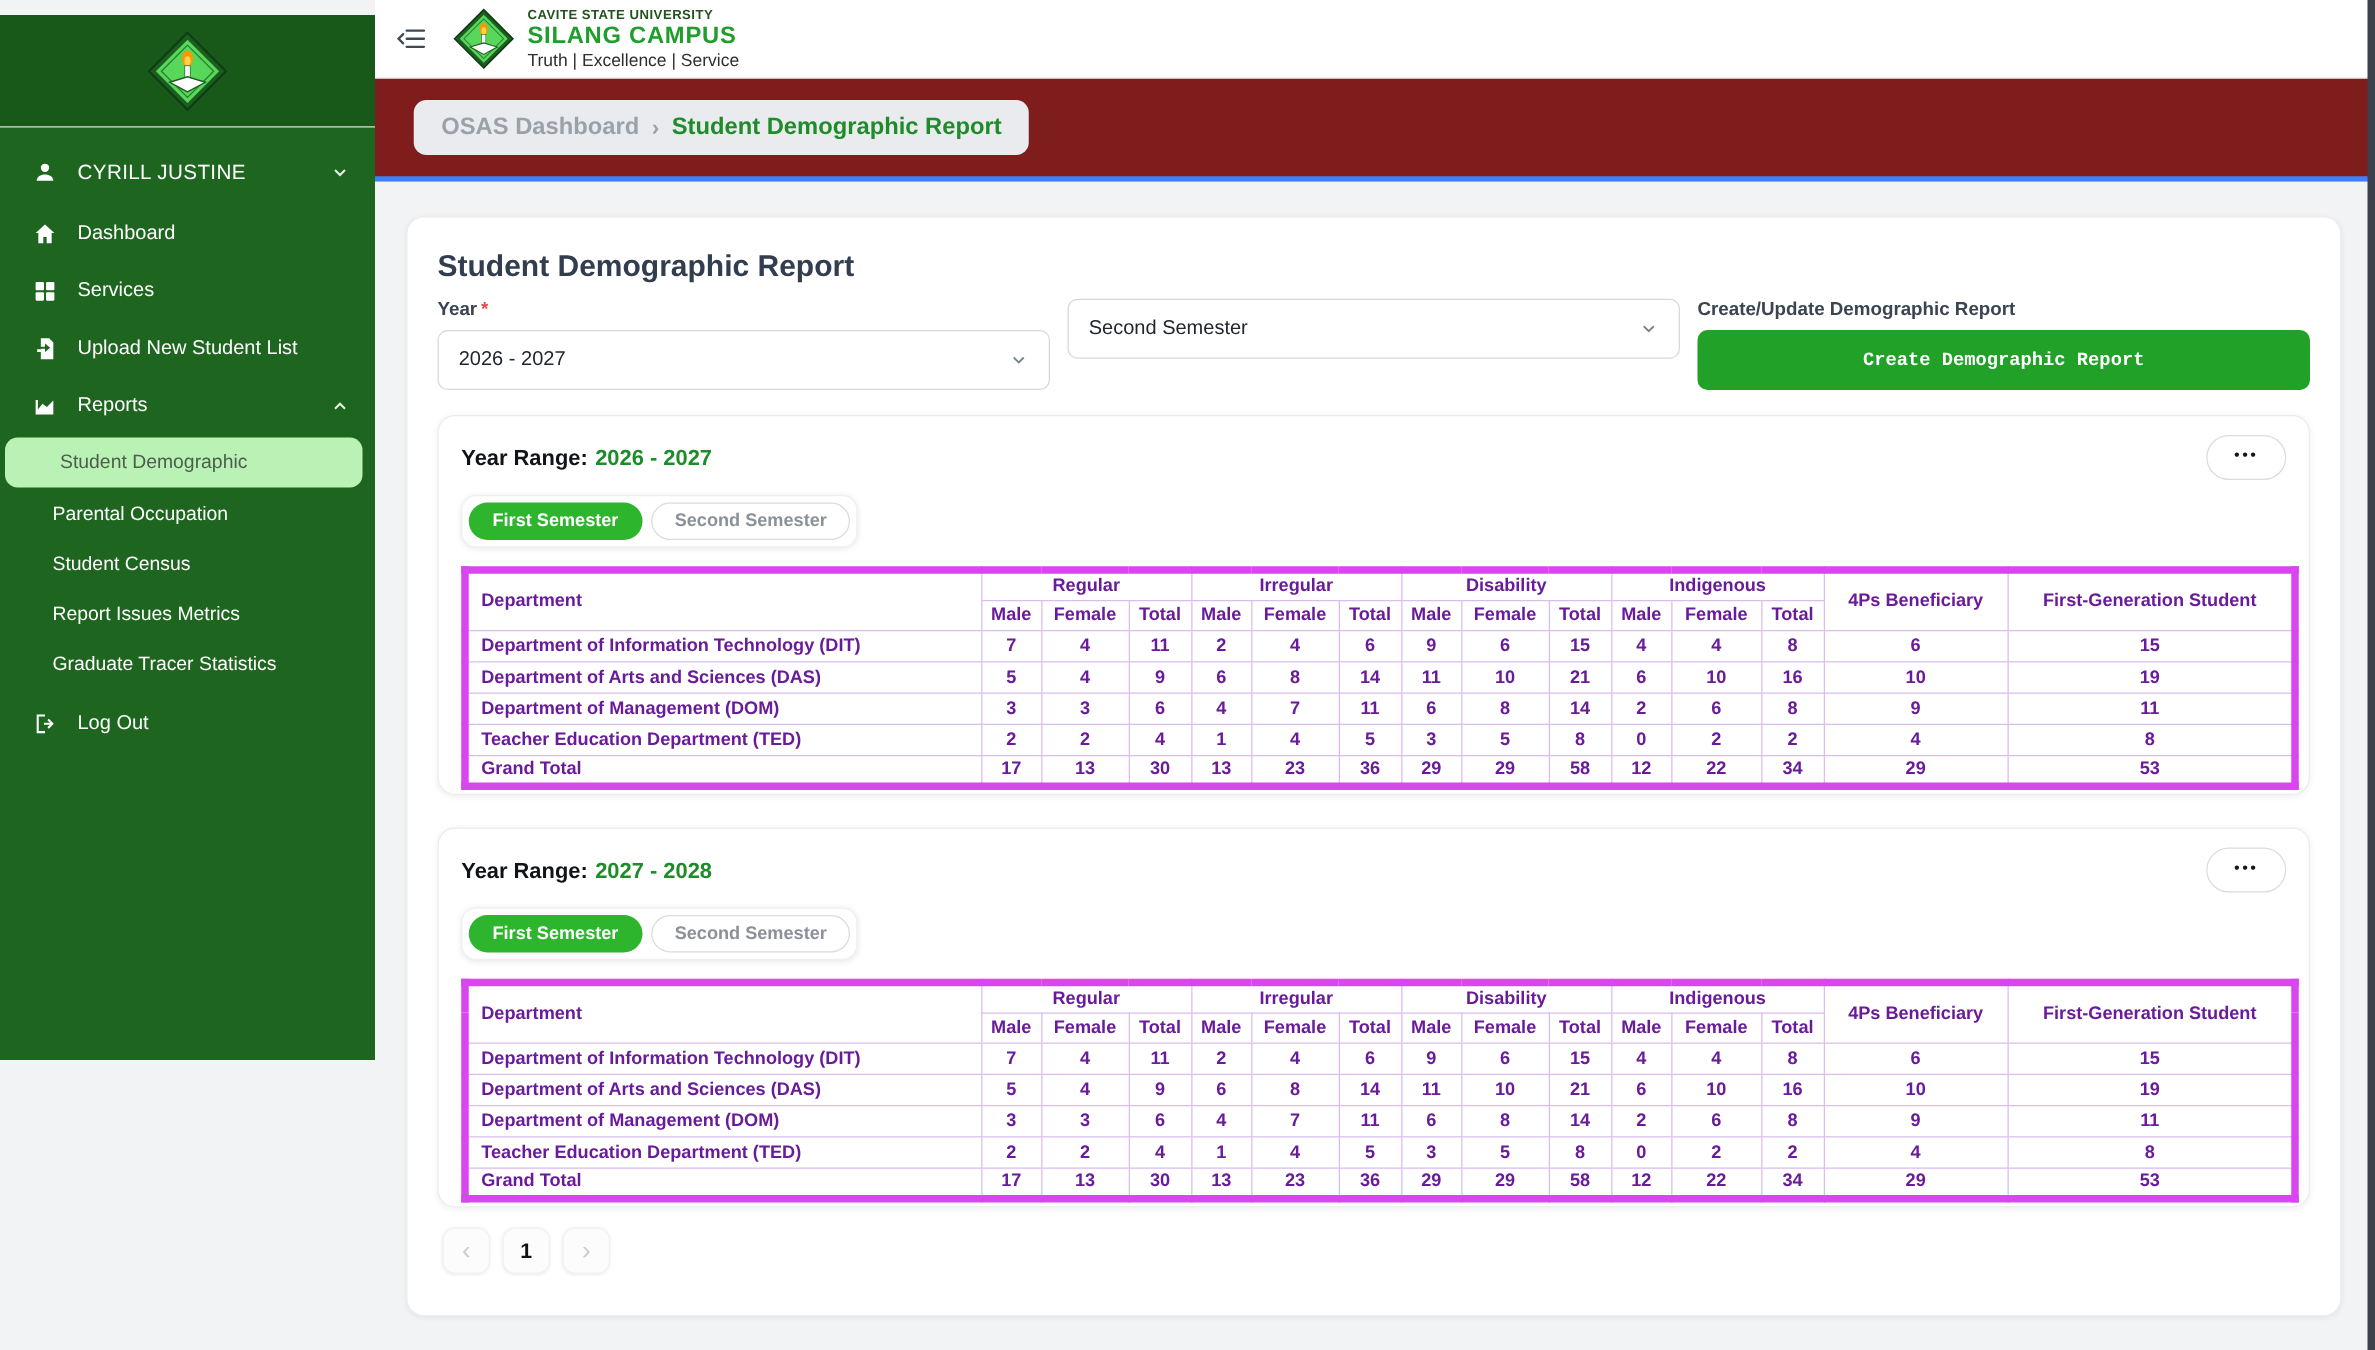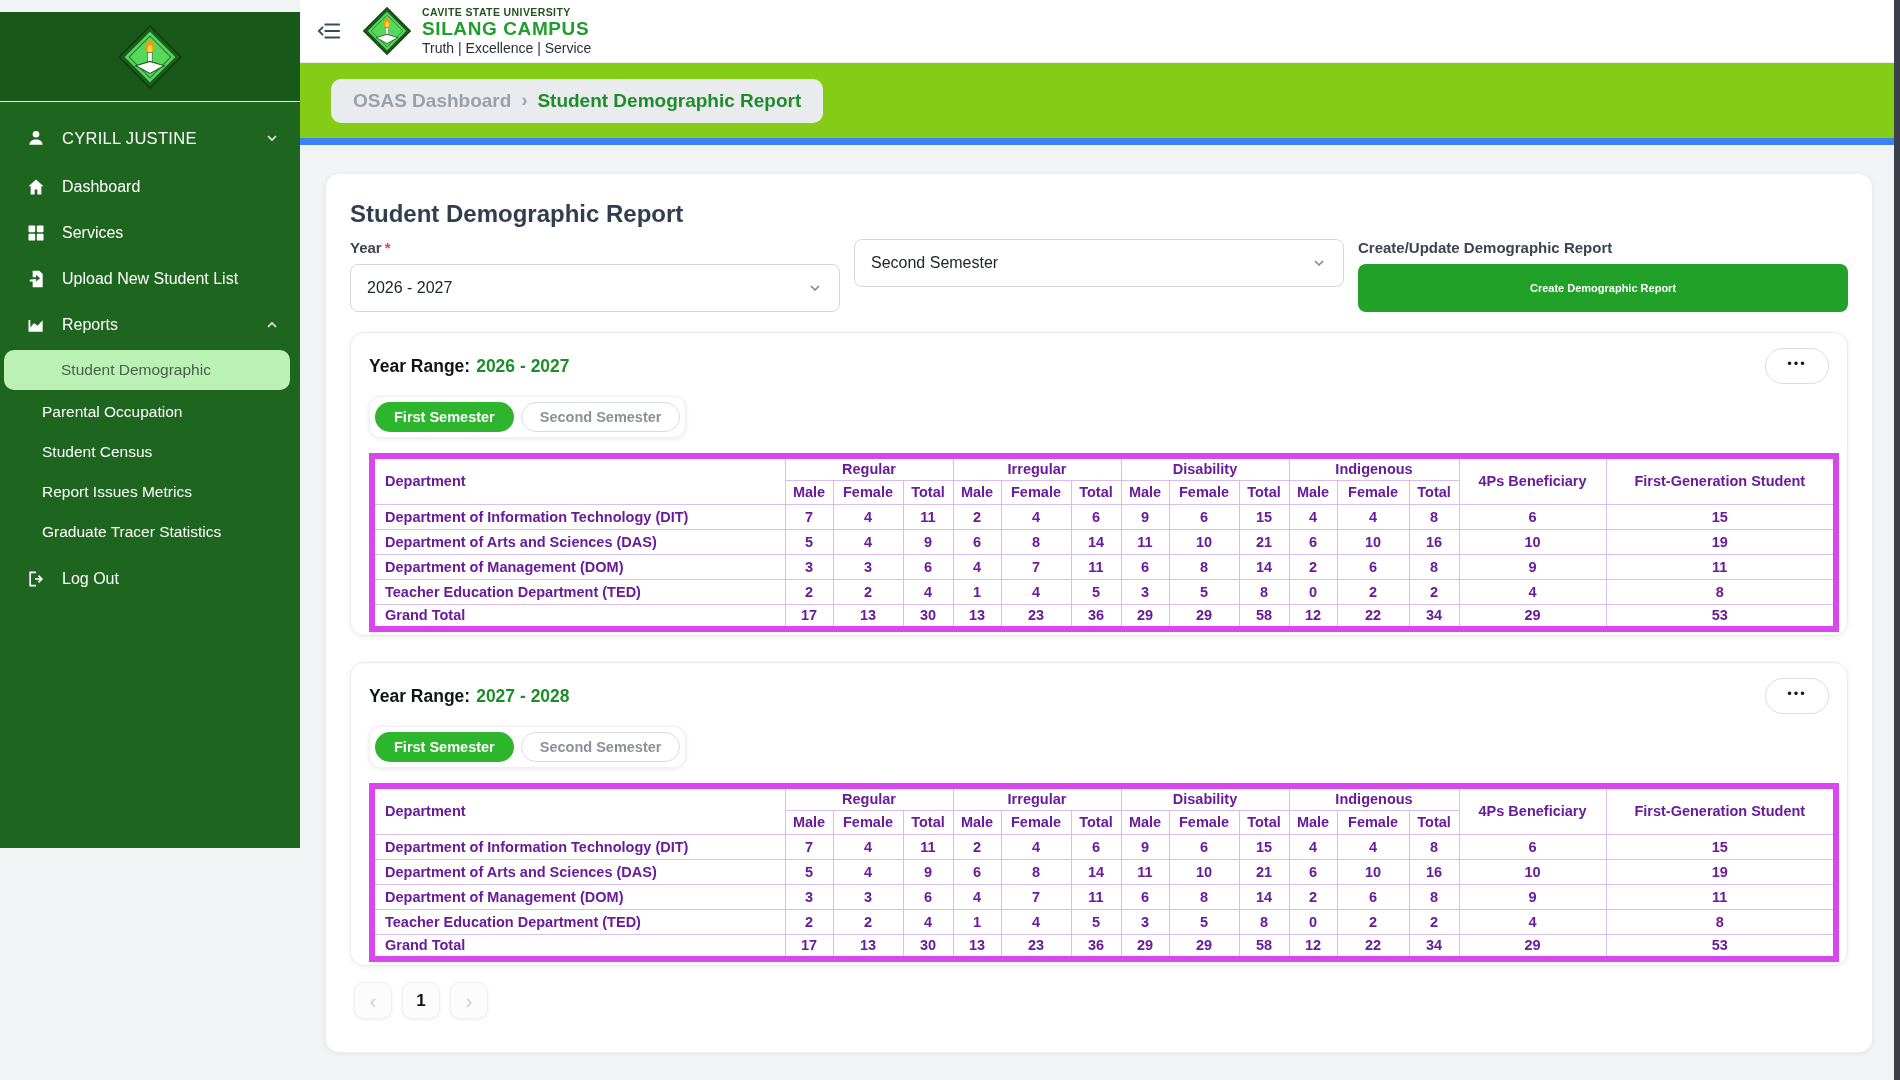--- a/index.html
+++ b/index.html
@@ -27,7 +27,7 @@
   .brand-l1 { font-size:10.5px; font-weight:bold; color:#23531f; letter-spacing:.4px; }
   .brand-l2 { font-size:19px; font-weight:bold; color:#1f9e2c; letter-spacing:.6px; }
   .brand-l3 { font-size:14px; font-weight:normal; color:#2b2f33; }
-  .crumb-strip { height:82px; background:#84cc16; border-bottom:7px solid #3b82f6; display:flex; align-items:center; padding-left:31px; }
+  .crumb-strip { height:82px; background:#7f1d1d; border-bottom:4px solid #3b82f6; display:flex; align-items:center; padding-left:31px; }
   .crumb-pill { background:#e9ebee; border-radius:10px; padding:11px 22px; display:flex; align-items:center; gap:10px; font-size:19px; font-weight:bold; }
   .crumb-parent { color:#9aa1a9; cursor:pointer; }
   .crumb-sep { color:#9aa1a9; font-size:18px; }

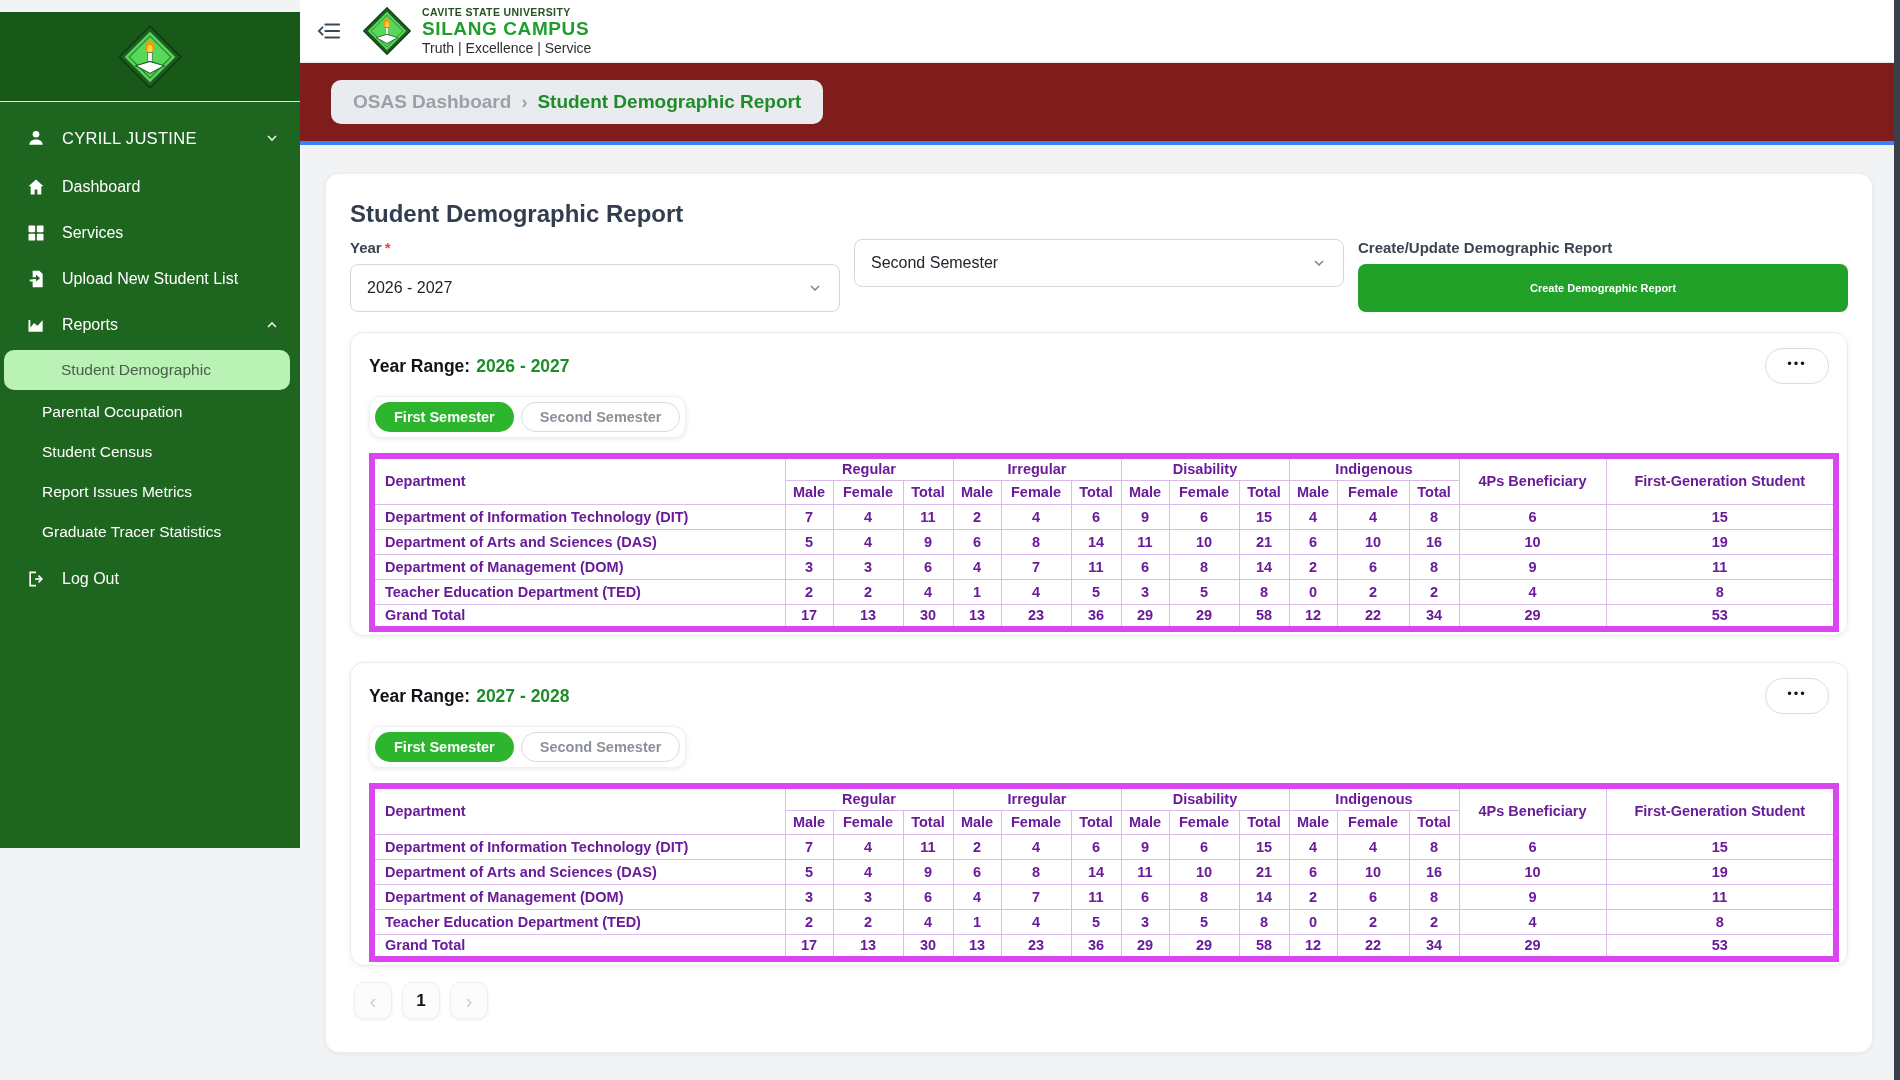--- a/index.html
+++ b/index.html
@@ -42,7 +42,7 @@
   .req { color:#e5484d; margin-left:3px; }
   .select-box { height:48px; border:1px solid #d4d8dd; border-radius:8px; background:#fff; display:flex; align-items:center; justify-content:space-between; padding:0 16px; font-size:16px; color:#20262e; cursor:pointer; }
   .select-box svg { width:16px; height:16px; }
-  .create-btn { height:48px; width:100%; background:#21a127; border:none; border-radius:8px; color:#fff; font-size:11px; font-weight:bold; cursor:pointer; font-family:Liberation Sans, sans-serif; }
+  .create-btn { height:48px; width:100%; background:#21a127; border:none; border-radius:8px; color:#fff; font-size:15px; font-weight:bold; cursor:pointer; font-family:Liberation Mono, monospace; }
 
   .report-card { border:1px solid #e9ebee; border-radius:14px; box-shadow:0 1px 5px rgba(0,0,0,.07); padding:15px 18px; margin-top:20px; height:304px; position:relative; }
   .report-card.second { margin-top:26px; }

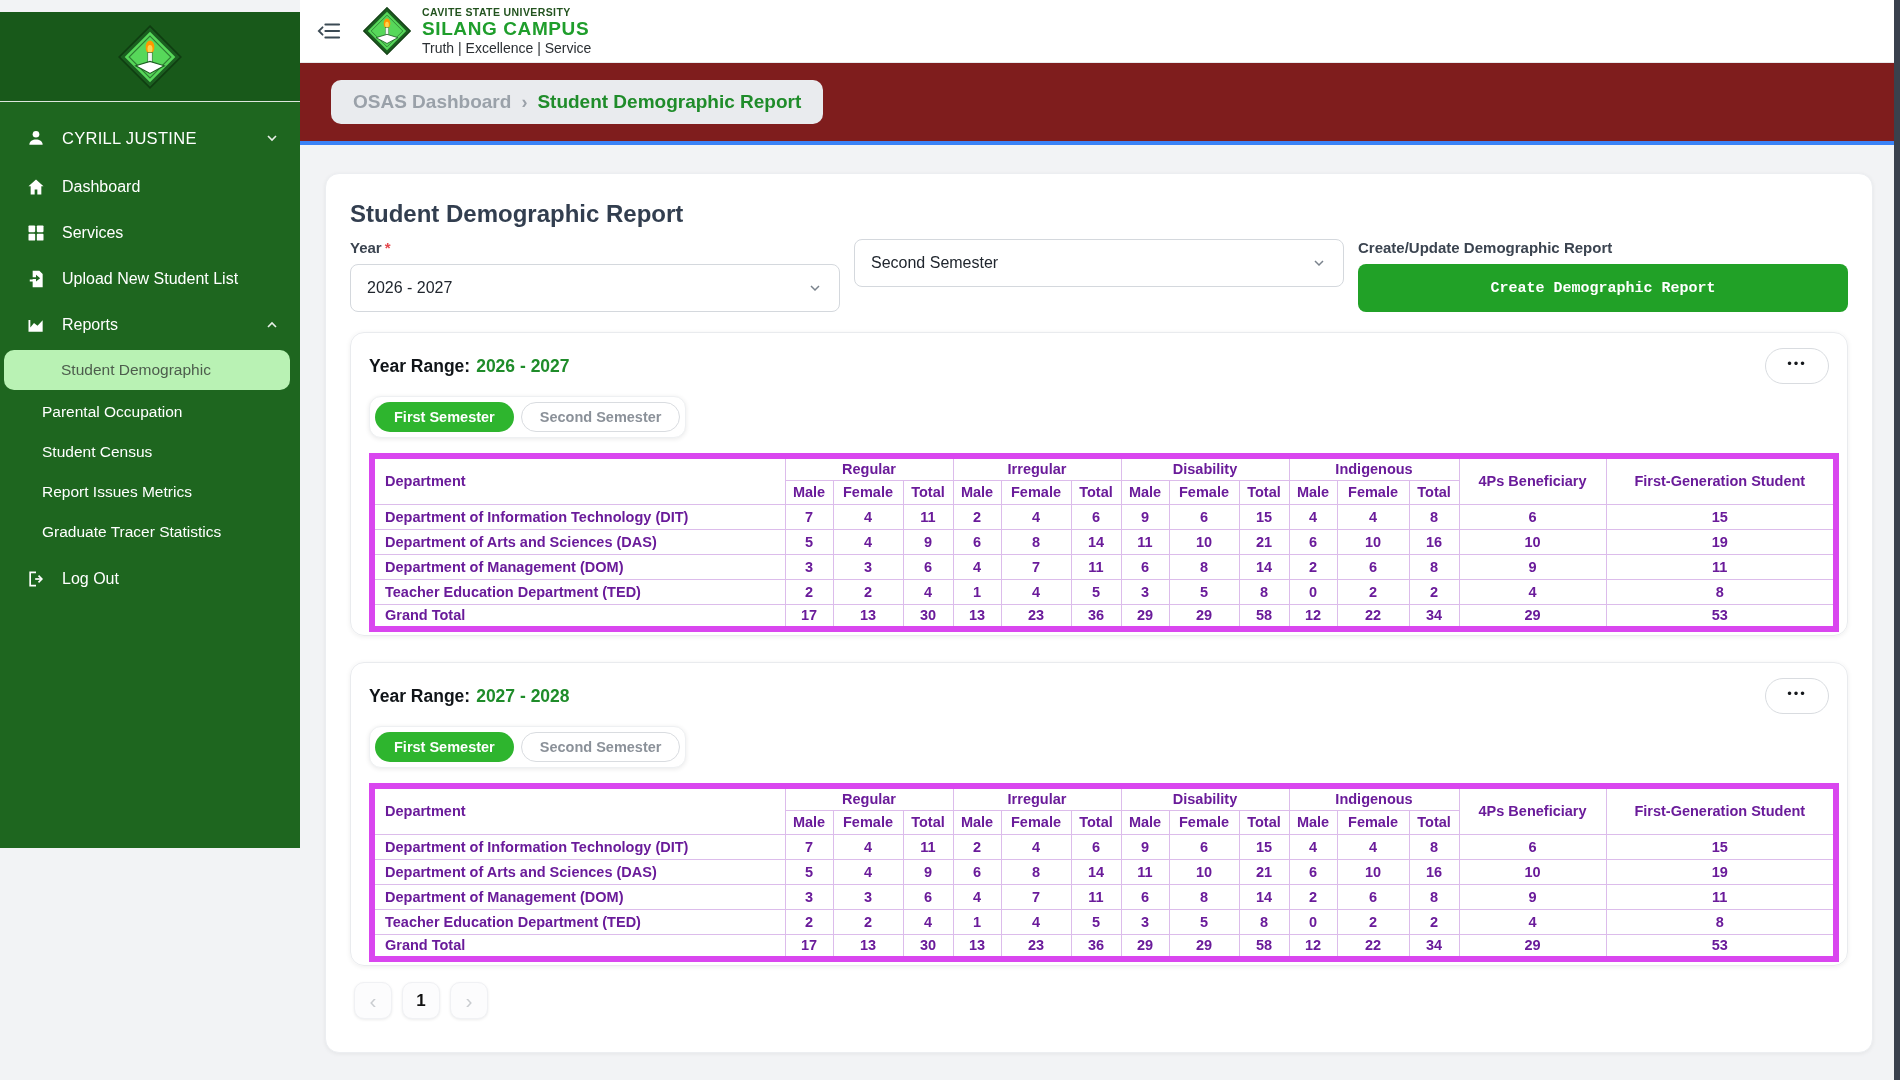--- a/index.html
+++ b/index.html
@@ -15,7 +15,7 @@
   .nav-item .chev { margin-left:auto; width:16px; height:16px; opacity:.9; }
   .user-row { font-size:16.5px; letter-spacing:.3px; padding-top:16px; padding-bottom:16px; }
   .sub-item { padding:11px 12px 11px 42px; font-size:15.5px; cursor:pointer; }
-  .sub-item.active { background:#b9f2b4; color:#4d5d4d; border-radius:10px; margin:2px 10px 2px 4px; padding-left:57px; }
+  .sub-item.active { background:#b9f2b4; color:#4d5d4d; border-radius:10px; margin:2px 10px 2px 4px; padding-left:44px; }
   .logout-row { margin-top:4px; }
 
   

